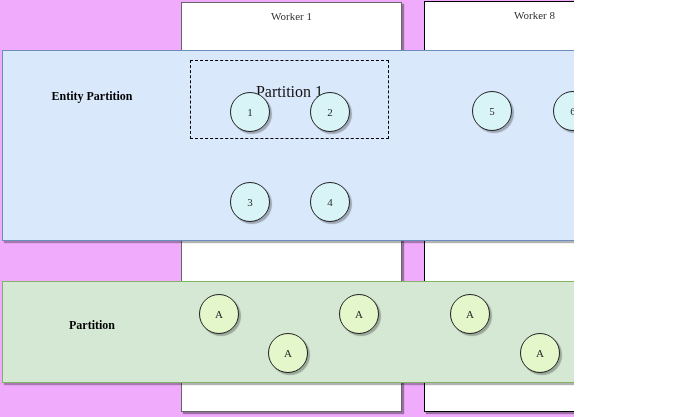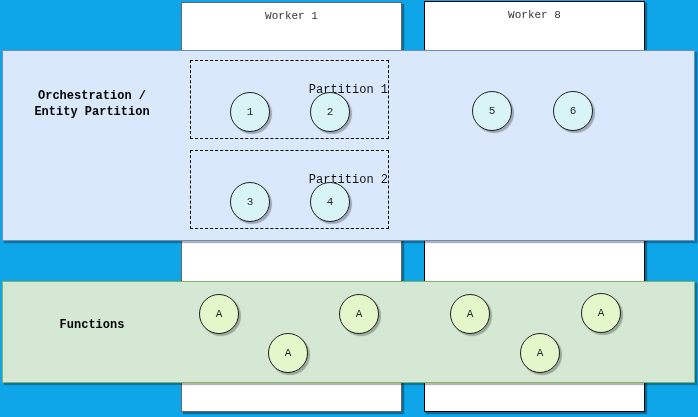--- a/index.html
+++ b/index.html
@@ -4,8 +4,8 @@
 <style>
   html,body{margin:0;padding:0;background:#fff;}
   .canvas{
-    position:relative;width:698px;height:417px;background:#0ea5e9;
-    font-family:Liberation Mono, monospace;overflow:hidden;
+    position:relative;width:574px;height:417px;background:#f0abfc;
+    font-family:Liberation Serif, serif;overflow:hidden;
   }
   .worker-box{
     position:absolute;background:#ffffff;

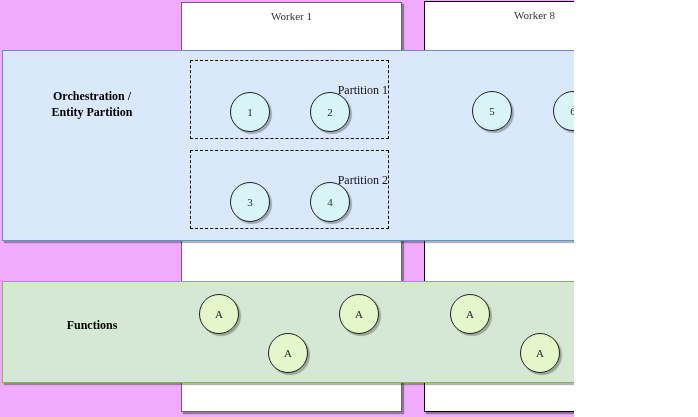--- a/index.html
+++ b/index.html
@@ -70,7 +70,6 @@
   <div class="band activity"></div>
 
   <div class="band-label orch">
-    <span>Orchestration /</span>
     <span>Entity Partition</span>
   </div>
   <div class="band-label act">

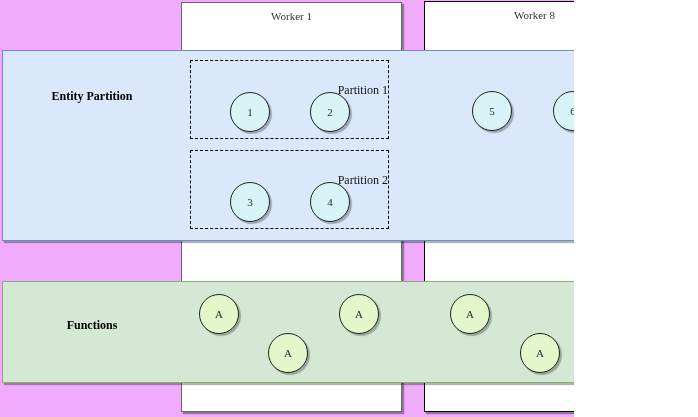--- a/index.html
+++ b/index.html
@@ -36,7 +36,7 @@
   .partition.p2{left:190px;top:150px;width:197px;height:77px;}
   .partition.p3{left:433px;top:61px;width:200px;height:79px;}
   .partition-label{
-    display:block;text-align:right;margin-top:22px;font-size:12px;color:#111111;
+    display:block;text-align:center;margin-top:22px;font-size:16px;color:#111111;
   }
   .node{
     position:absolute;width:38px;height:38px;border-radius:50%;

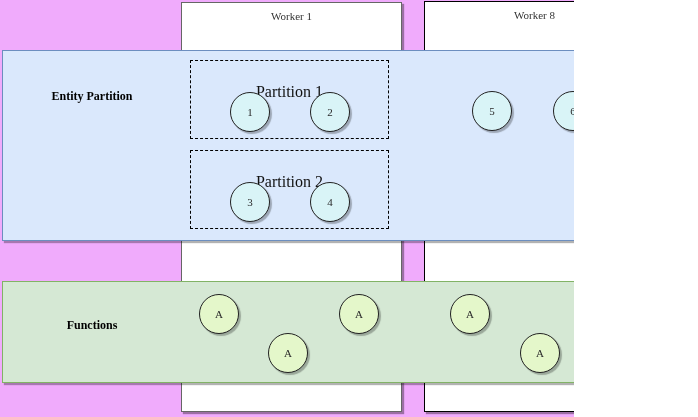--- a/index.html
+++ b/index.html
@@ -79,9 +79,6 @@
   <div class="partition p1">
     <span class="partition-label">Partition 1</span>
   </div>
-  <div class="partition p2">
-    <span class="partition-label">Partition 2</span>
-  </div>
 
   <div class="node orch-node n1">1</div>
   <div class="node orch-node n2">2</div>

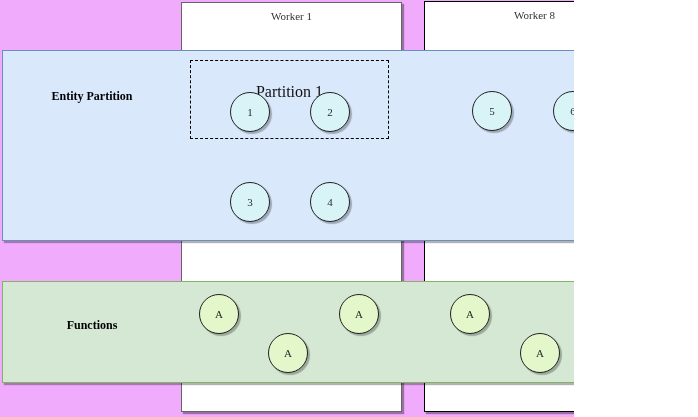--- a/index.html
+++ b/index.html
@@ -73,7 +73,7 @@
     <span>Entity Partition</span>
   </div>
   <div class="band-label act">
-    <span>Functions</span>
+    <span>Partition</span>
   </div>
 
   <div class="partition p1">

